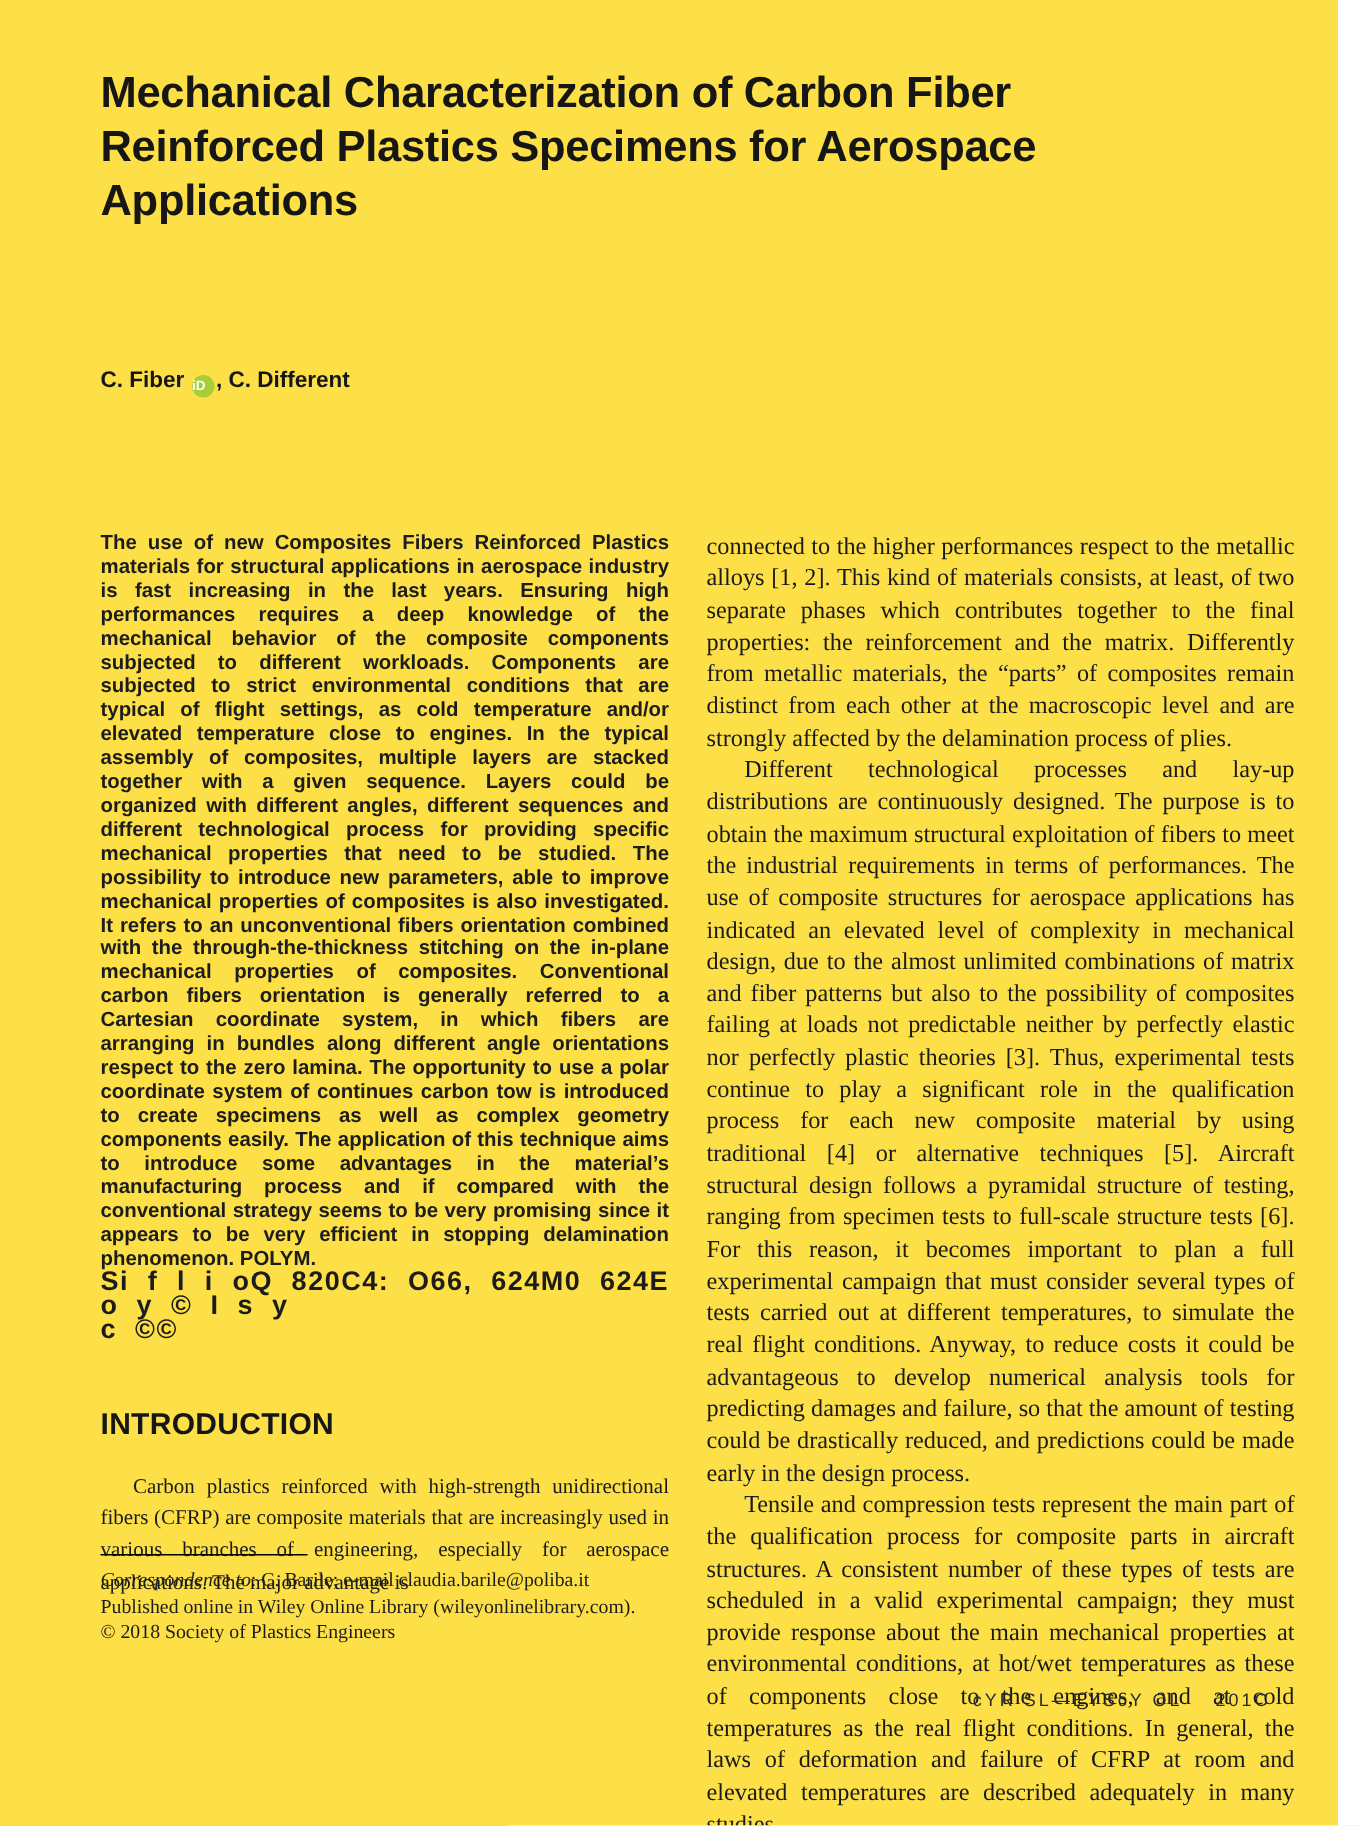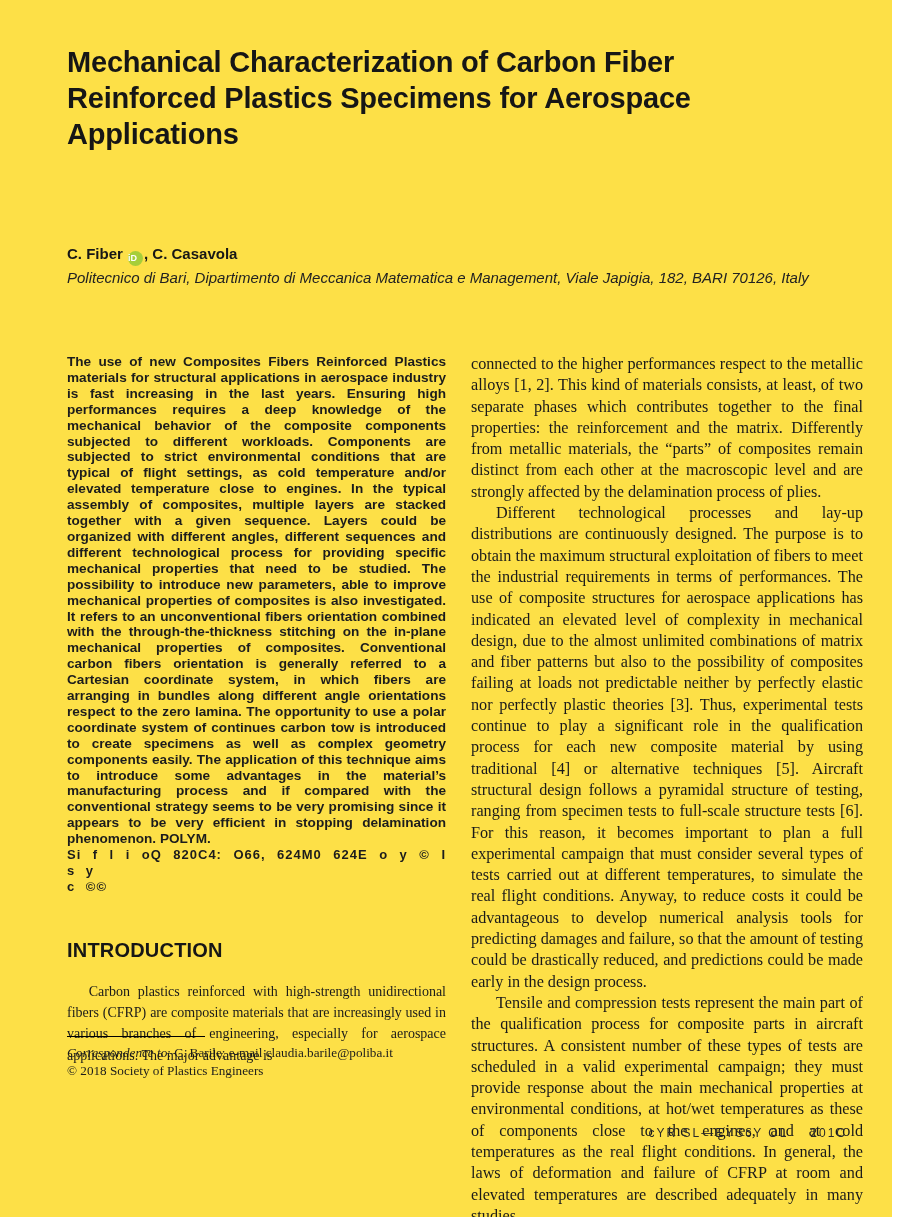--- a/index.html
+++ b/index.html
@@ -142,7 +142,7 @@
 
   <h1 class="title">Mechanical Characterization of Carbon Fiber Reinforced Plastics Specimens for Aerospace Applications</h1>
 
-  <div class="authors"><span>C. Fiber </span><span class="orcid">iD</span><span>, C. Casavola</span></div>
+  <div class="authors"><span>C. Fiber </span><span class="orcid">iD</span><span>, C. Different</span></div>
 
   <div class="affiliation">Politecnico di Bari, Dipartimento di Meccanica Matematica e Management, Viale Japigia, 182, BARI 70126, Italy</div>
 

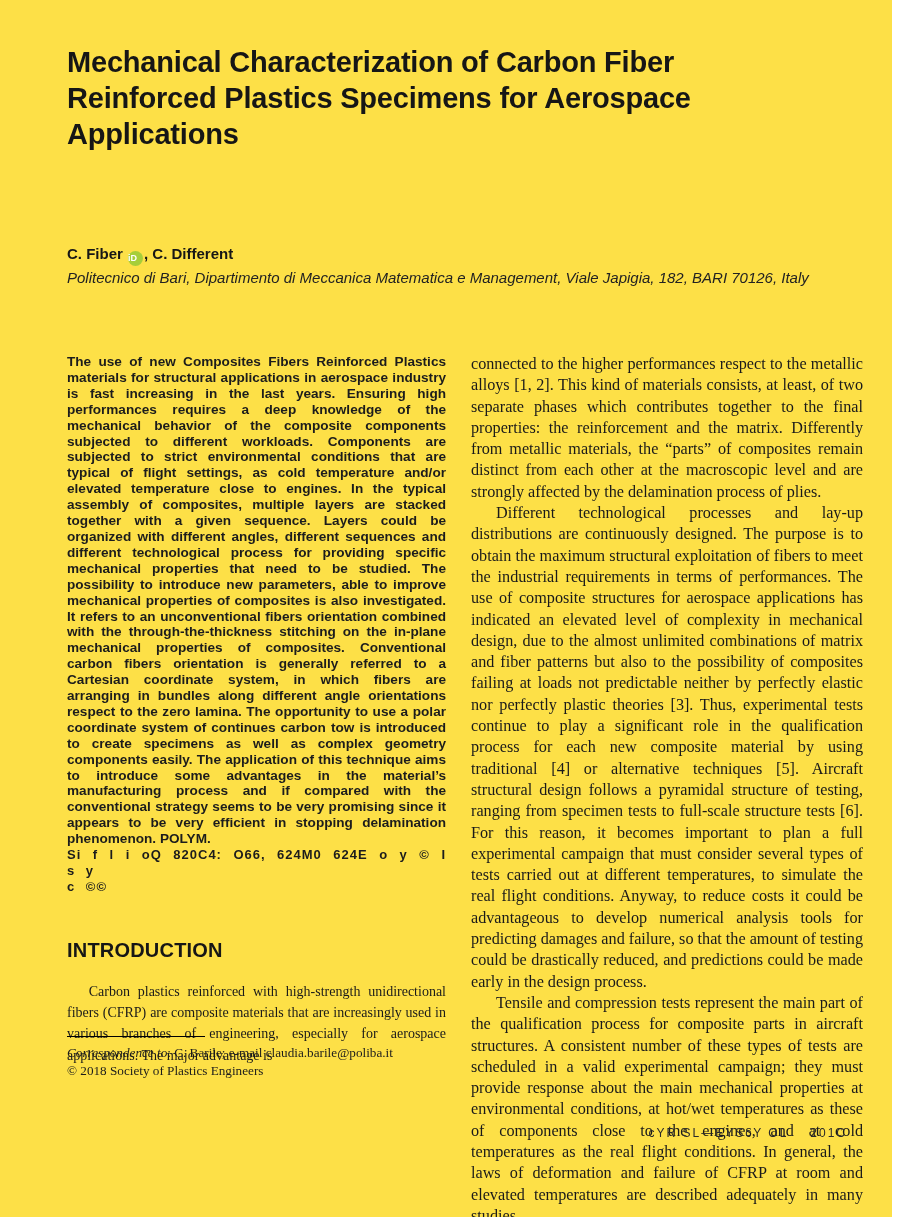--- a/index.html
+++ b/index.html
@@ -144,7 +144,6 @@
 
   <div class="authors"><span>C. Fiber </span><span class="orcid">iD</span><span>, C. Different</span></div>
 
-  <div class="affiliation">Politecnico di Bari, Dipartimento di Meccanica Matematica e Management, Viale Japigia, 182, BARI 70126, Italy</div>
 
   <div class="columns">
 

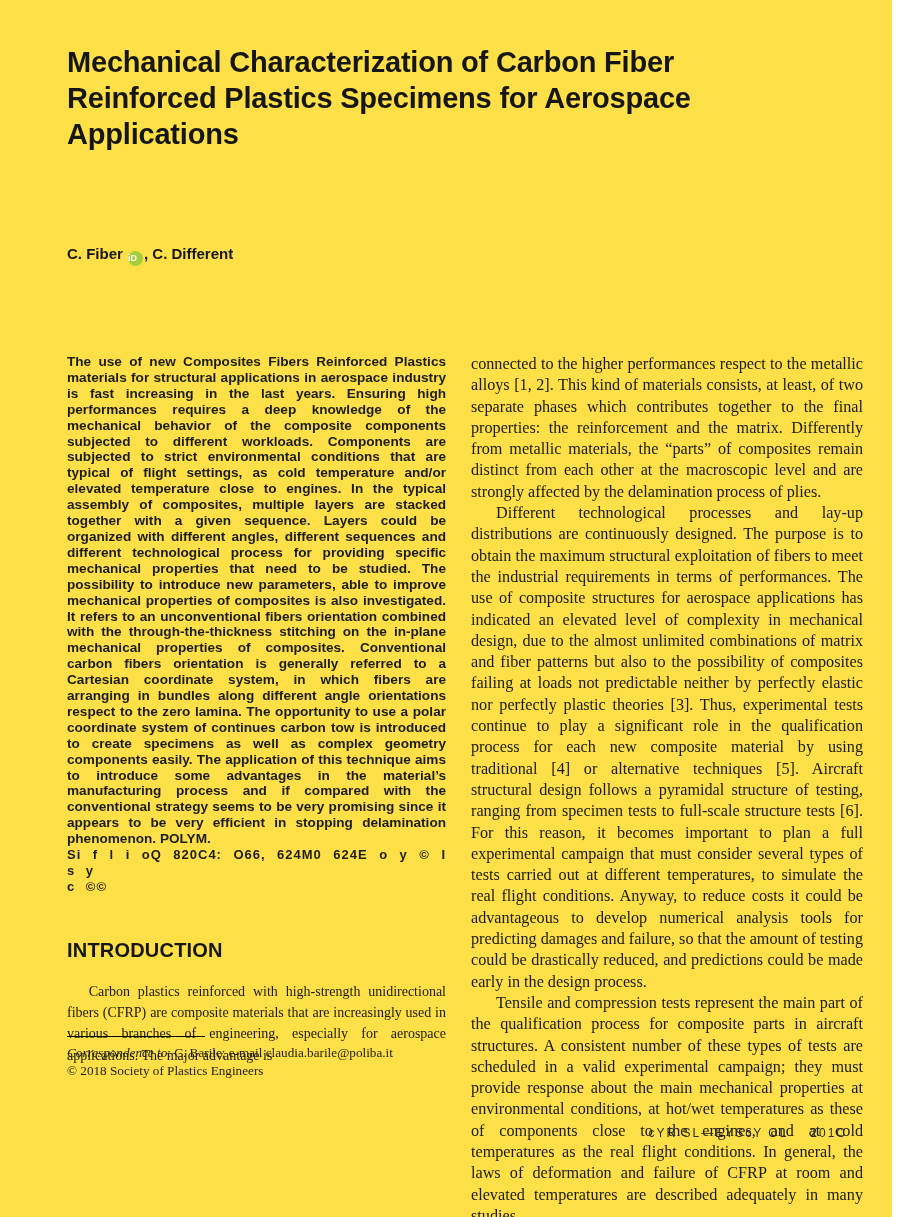--- a/index.html
+++ b/index.html
@@ -80,7 +80,7 @@
   .abstract-tail {
     font-family: "Liberation Sans", sans-serif;
     font-weight: bold;
-    font-size: 13px;
+    font-size: 18px;
     line-height: 15.9px;
     text-align: justify;
     word-spacing: 6px;

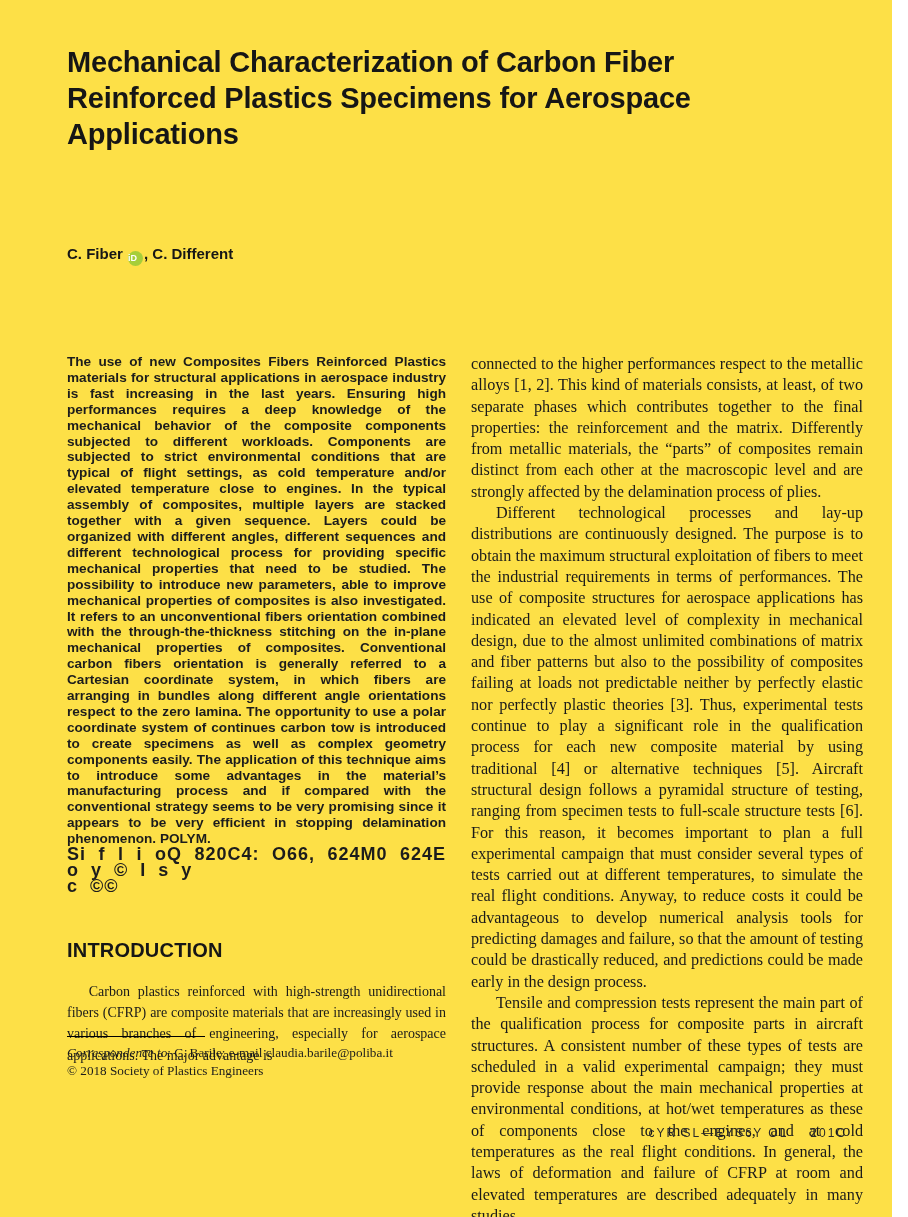--- a/index.html
+++ b/index.html
@@ -170,6 +170,7 @@
   <div class="footnote">
     <div class="footnote-rule"></div>
     <div><span class="italic">Correspondence to</span><span>: C. Barile; e-mail claudia.barile@poliba.it</span></div>
+    <div>Published online in Wiley Online Library (wileyonlinelibrary.com).</div>
     <div>© 2018 Society of Plastics Engineers</div>
   </div>
 

